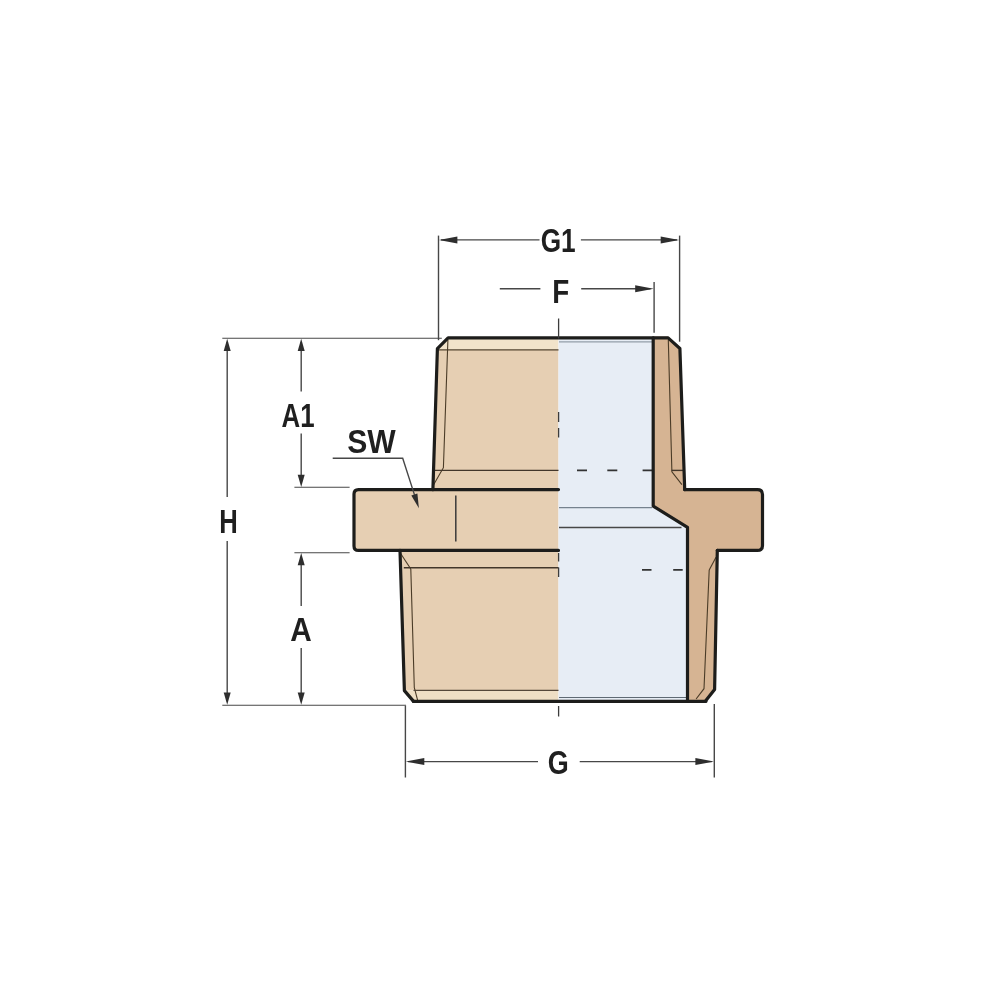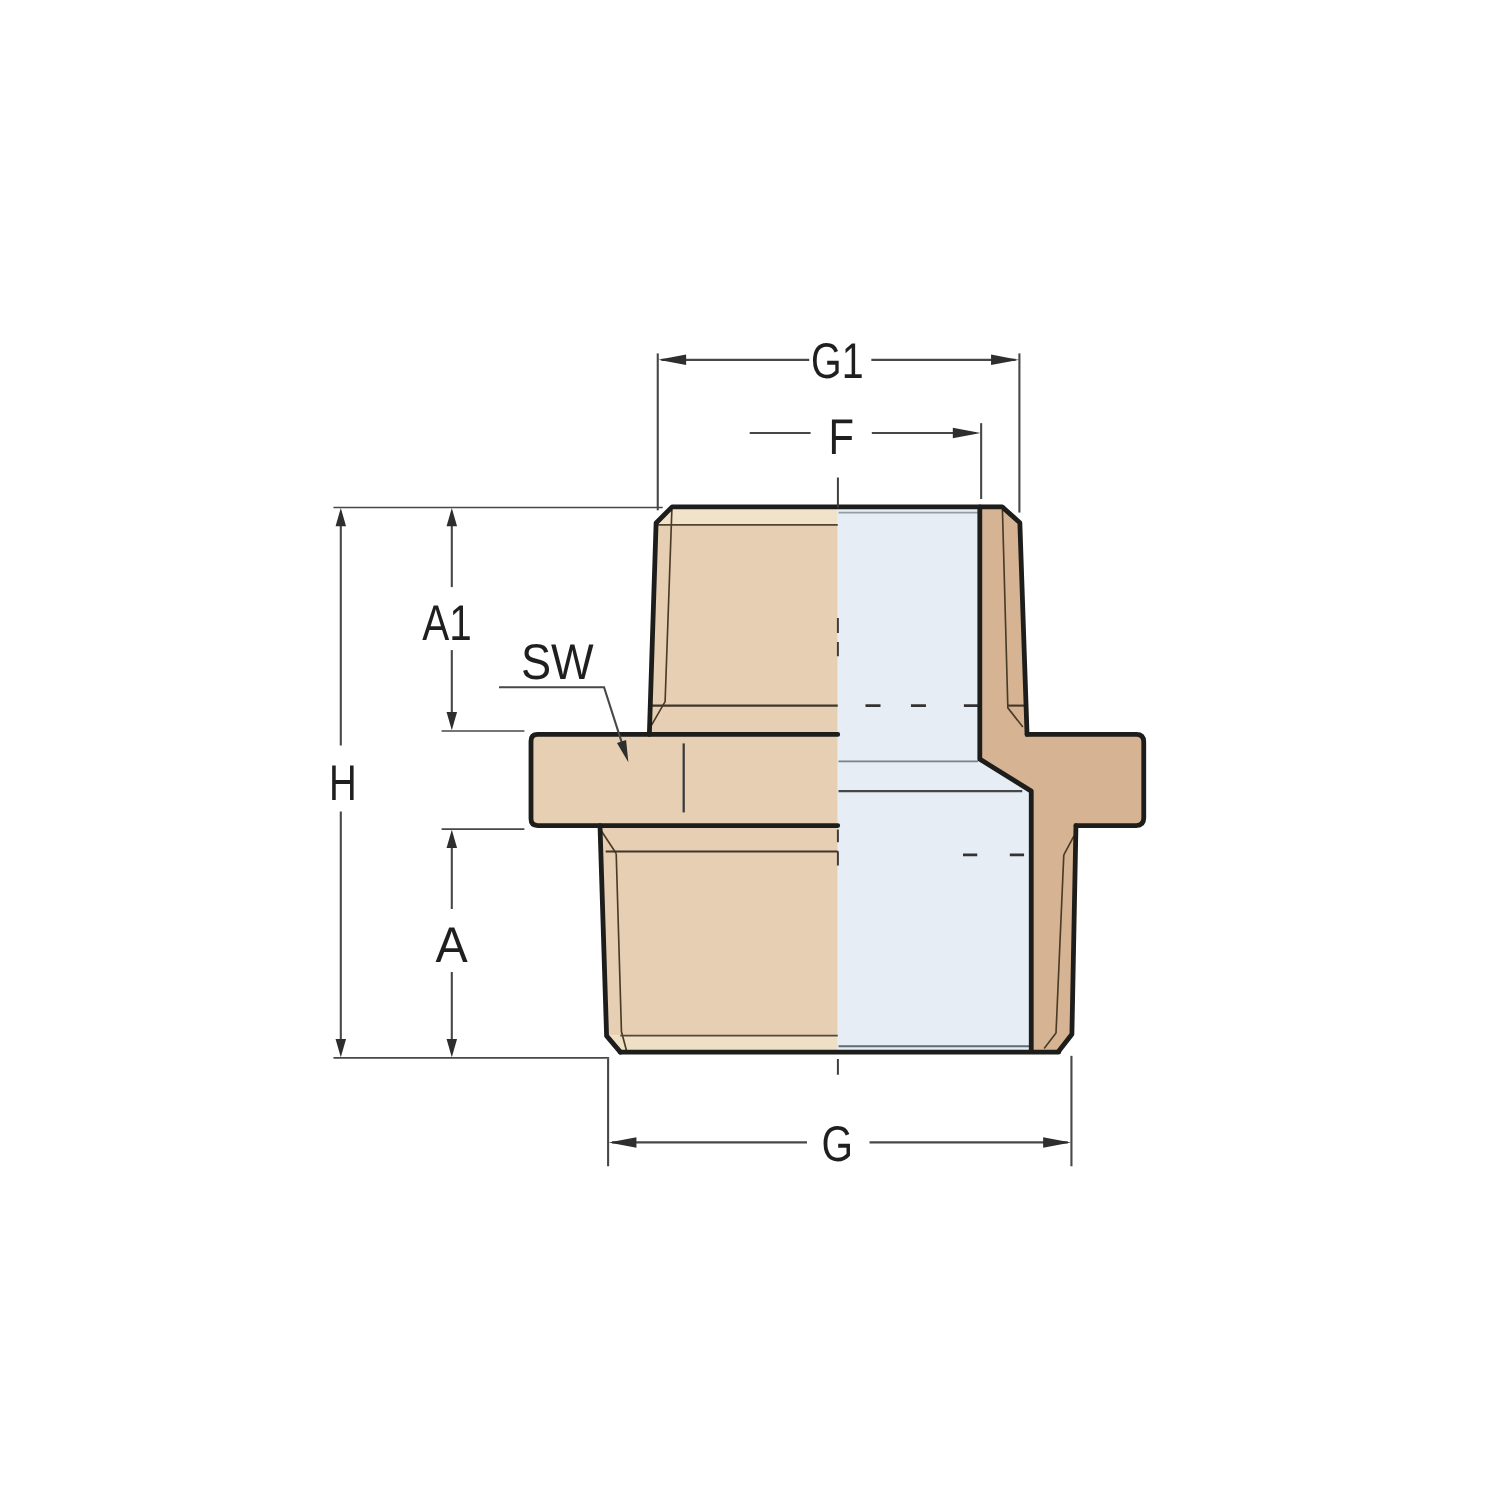--- a/index.html
+++ b/index.html
@@ -3,7 +3,7 @@
 <meta charset="utf-8">
 <style>
   html,body{margin:0;padding:0;background:#ffffff;}
-  .wrap{width:948px;height:1000px;position:relative;background:#ffffff;}
+  .wrap{width:948px;height:1000px;position:relative;background:#ffffff;font-weight:bold;}
   text{font-family:"Liberation Sans",sans-serif;fill:#1f1f1f;}
 </style>
 </head>

